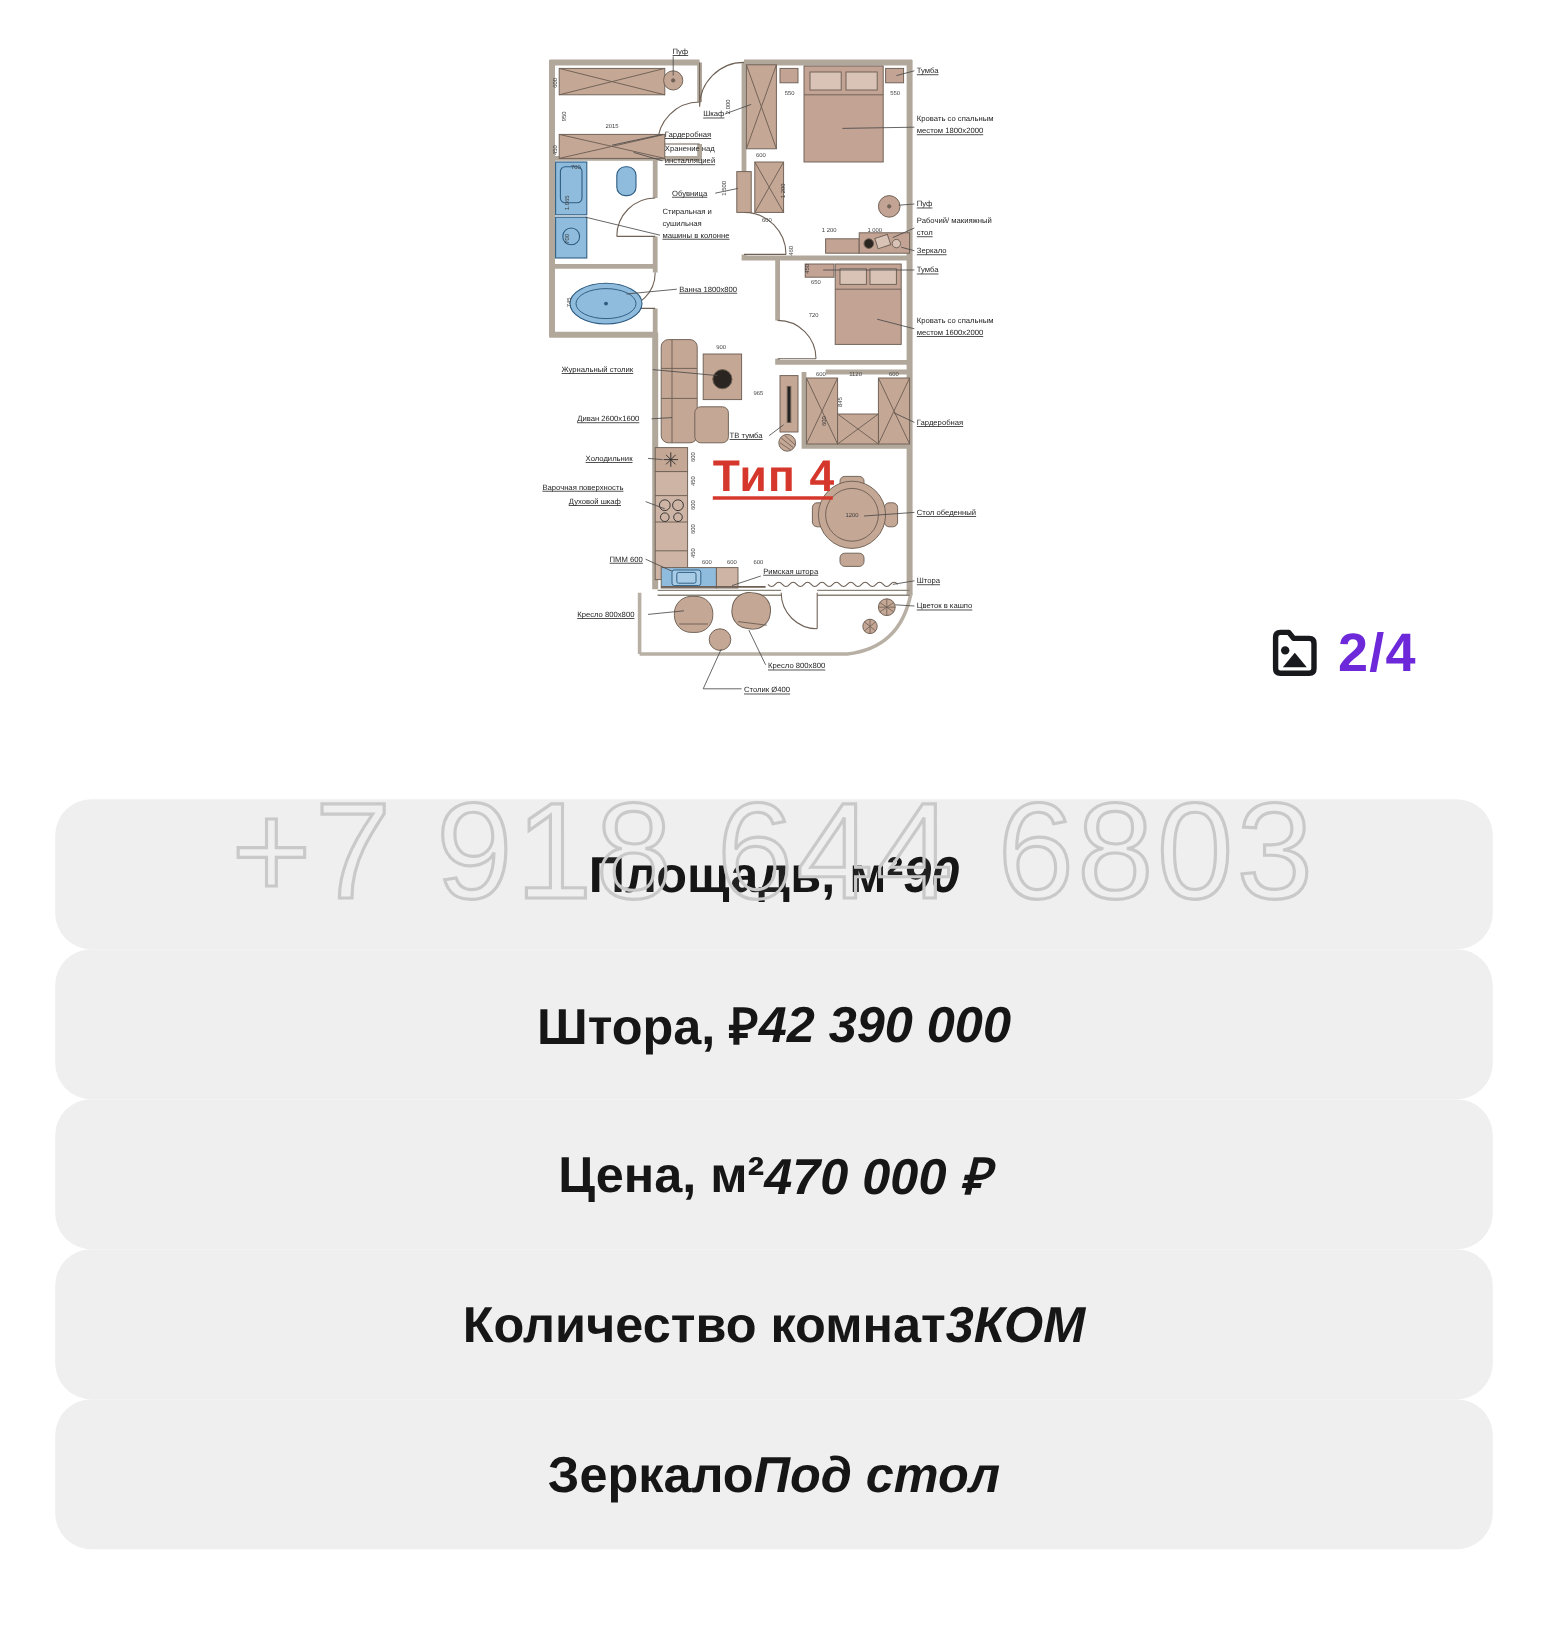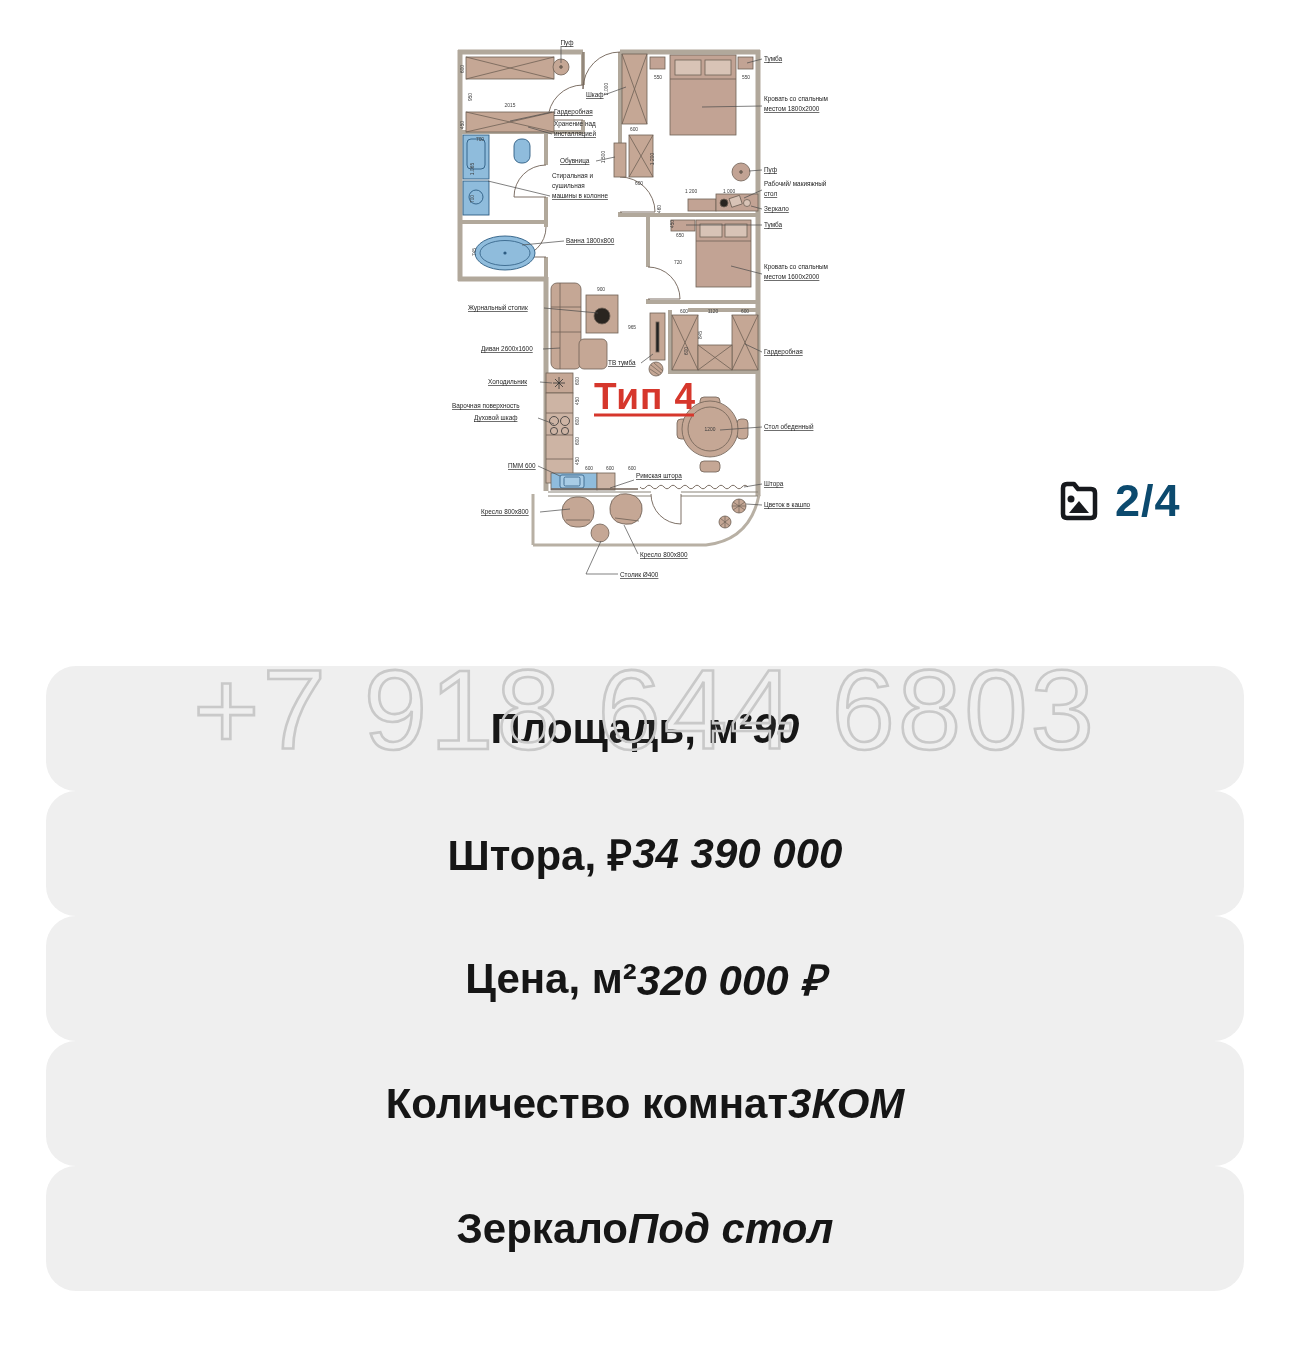--- a/index.html
+++ b/index.html
@@ -15,7 +15,7 @@
   .plan .dim{font-size:4.9px;fill:#3c3c3c;}
   .plan .type{font-size:37px;font-weight:bold;fill:#d6372c;letter-spacing:1px;}
   
-  .counter{position:absolute;left:1056px;top:475px;display:flex;align-items:center;gap:13px;color:#0c4a6e;}
+  .counter{position:absolute;left:1056px;top:518px;display:flex;align-items:center;gap:13px;color:#6d28d9;}
   .counter .num{font-size:45px;font-weight:700;letter-spacing:1px;}
   
   .rows{position:absolute;left:46px;top:666px;width:1198px;}

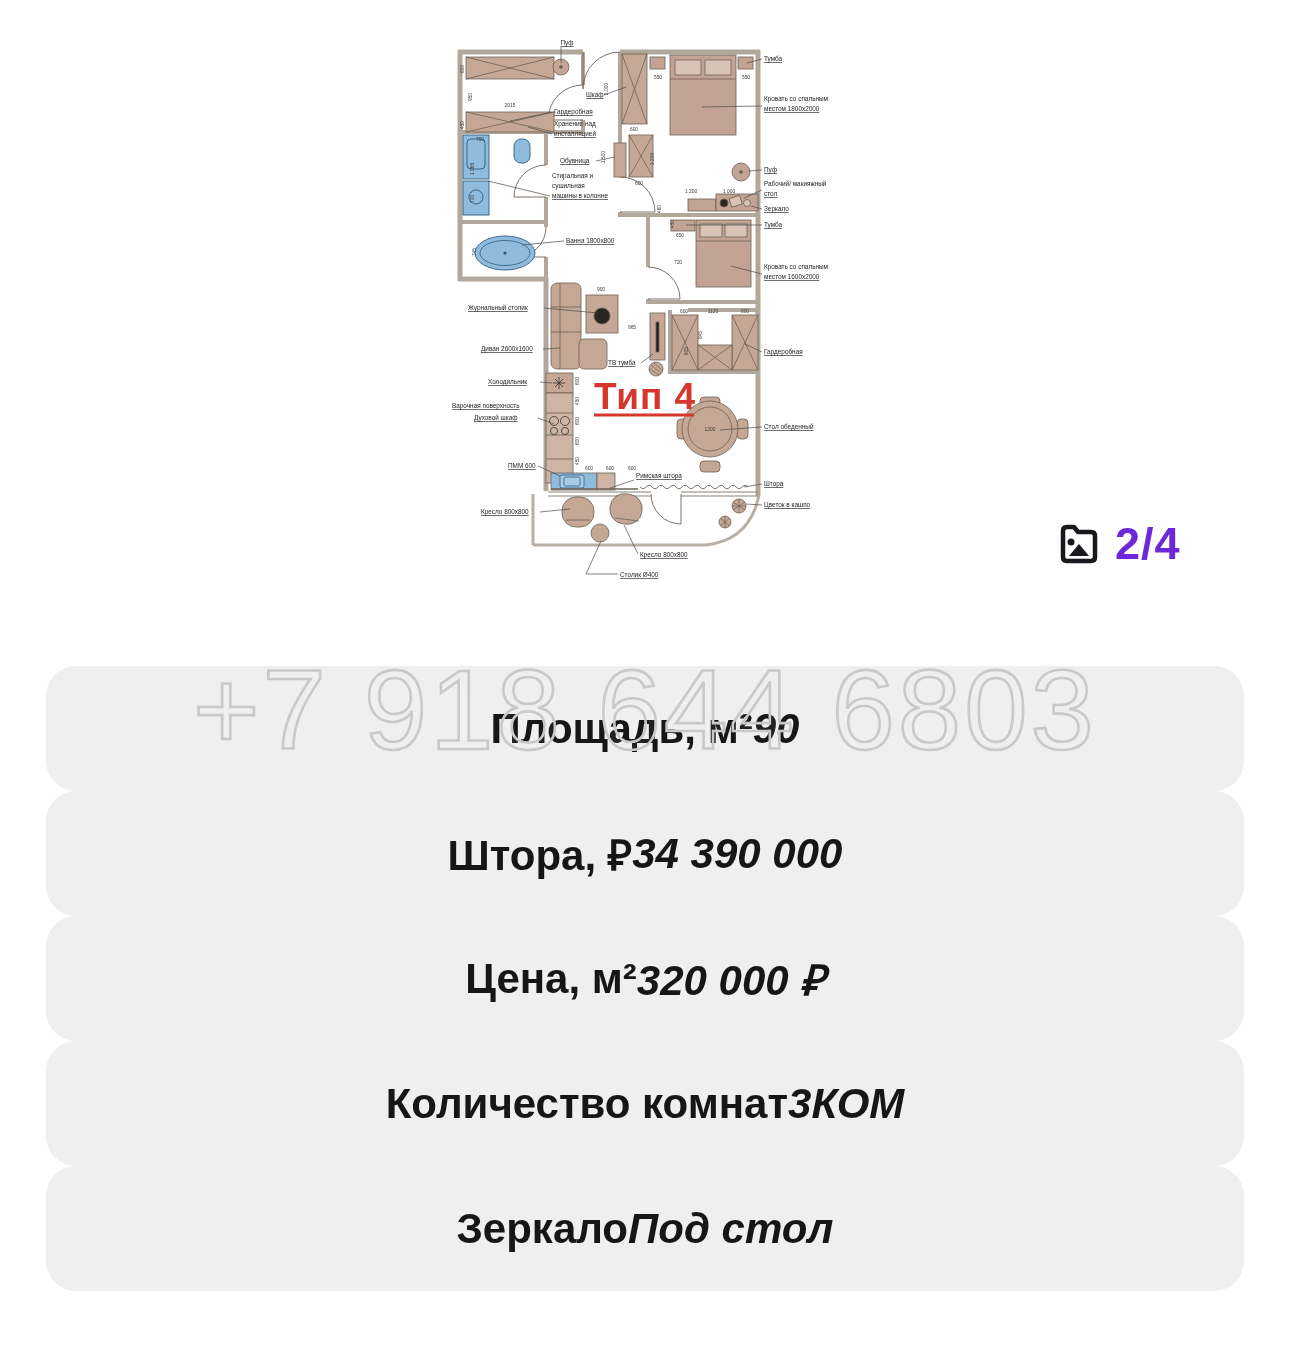--- a/index.html
+++ b/index.html
@@ -276,7 +276,7 @@
   </div>
   <div class="row">
     <span>Штора, ₽</span>
-    <span class="val">34 390 000</span>
+    <span class="val">42 390 000</span>
   </div>
   <div class="row">
     <span>Цена, м²</span>

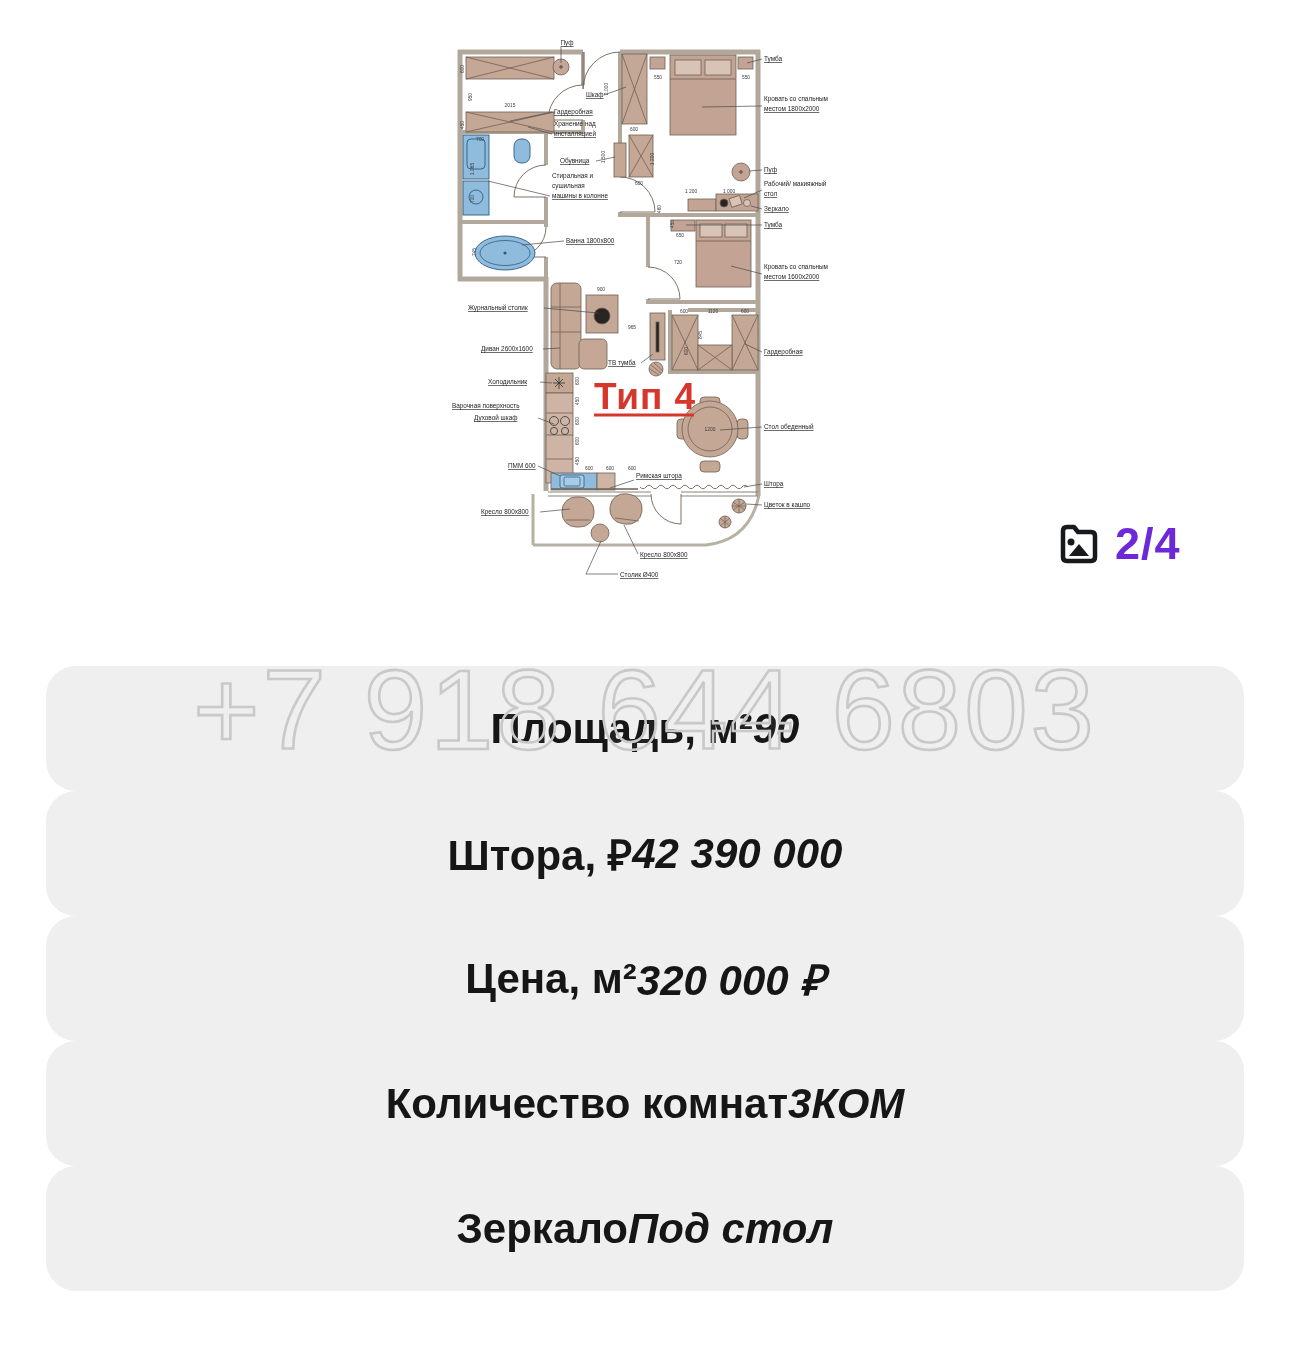--- a/index.html
+++ b/index.html
@@ -280,7 +280,7 @@
   </div>
   <div class="row">
     <span>Цена, м²</span>
-    <span class="val">320 000 ₽</span>
+    <span class="val">470 000 ₽</span>
   </div>
   <div class="row">
     <span>Количество комнат</span>

